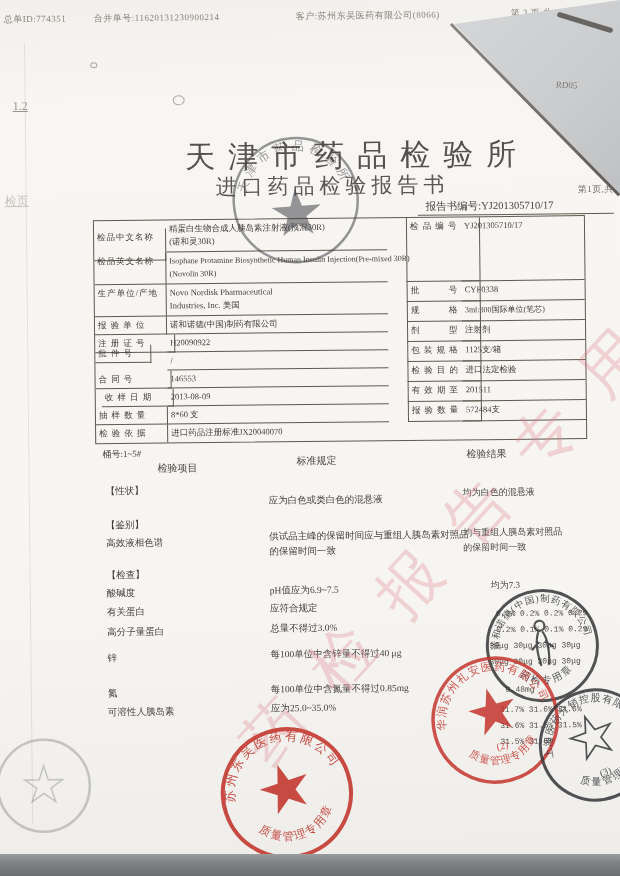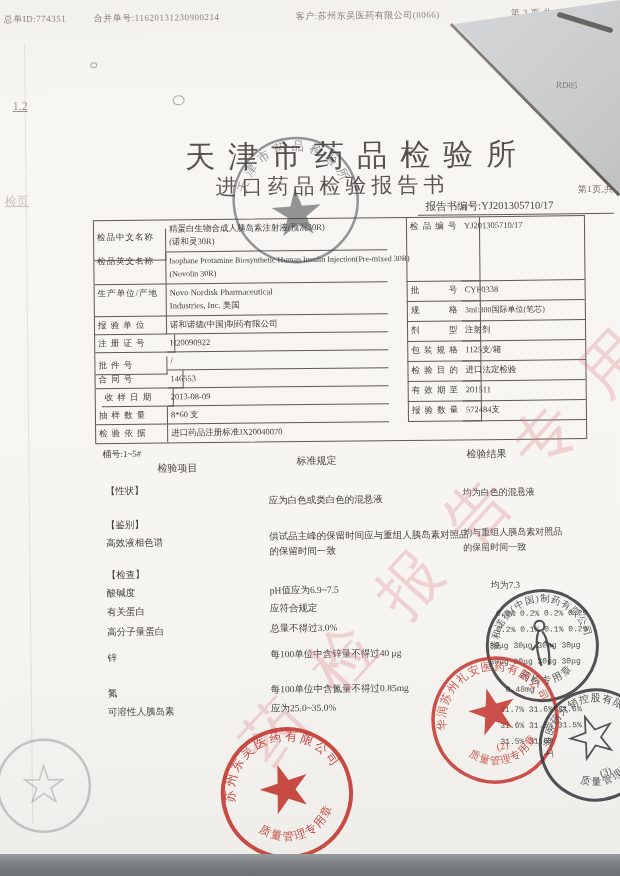--- a/index.html
+++ b/index.html
@@ -83,7 +83,7 @@
       <div class="cell bb" style="left:72px;top:96px;width:221px;height:18px;">诺和诺德(中国)制药有限公司</div>
       <div class="cell br bb lbl" style="left:0;top:114px;width:80px;height:18px;">注 册 证 号</div>
       <div class="cell bb" style="left:72px;top:114px;width:221px;height:18px;">H20090922</div>
-      <div class="cell br bb lbl" style="left:0;top:136px;width:72px;height:18px;">批  件  号</div>
+      <div class="cell br bb lbl" style="left:0;top:124px;width:56px;height:18px;">批  件  号</div>
       <div class="cell bb" style="left:72px;top:132px;width:221px;height:18px;">/</div>
       <div class="cell br bb lbl" style="left:0;top:150px;width:88px;height:18px;">合  同  号</div>
       <div class="cell bb" style="left:72px;top:150px;width:221px;height:18px;">146553</div>

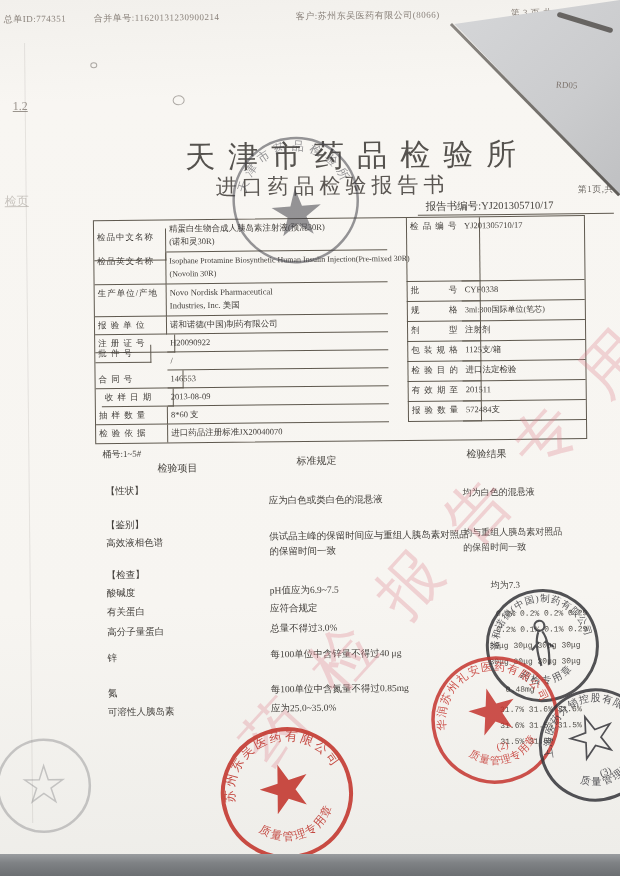--- a/index.html
+++ b/index.html
@@ -85,7 +85,7 @@
       <div class="cell bb" style="left:72px;top:114px;width:221px;height:18px;">H20090922</div>
       <div class="cell br bb lbl" style="left:0;top:124px;width:56px;height:18px;">批  件  号</div>
       <div class="cell bb" style="left:72px;top:132px;width:221px;height:18px;">/</div>
-      <div class="cell br bb lbl" style="left:0;top:150px;width:88px;height:18px;">合  同  号</div>
+      <div class="cell br bb lbl" style="left:0;top:150px;width:76px;height:18px;">合  同  号</div>
       <div class="cell bb" style="left:72px;top:150px;width:221px;height:18px;">146553</div>
       <div class="cell br bb lbl" style="left:0;top:168px;width:72px;height:18px;margin-left:6px;">收 样 日 期</div>
       <div class="cell bb" style="left:72px;top:168px;width:221px;height:18px;">2013-08-09</div>

